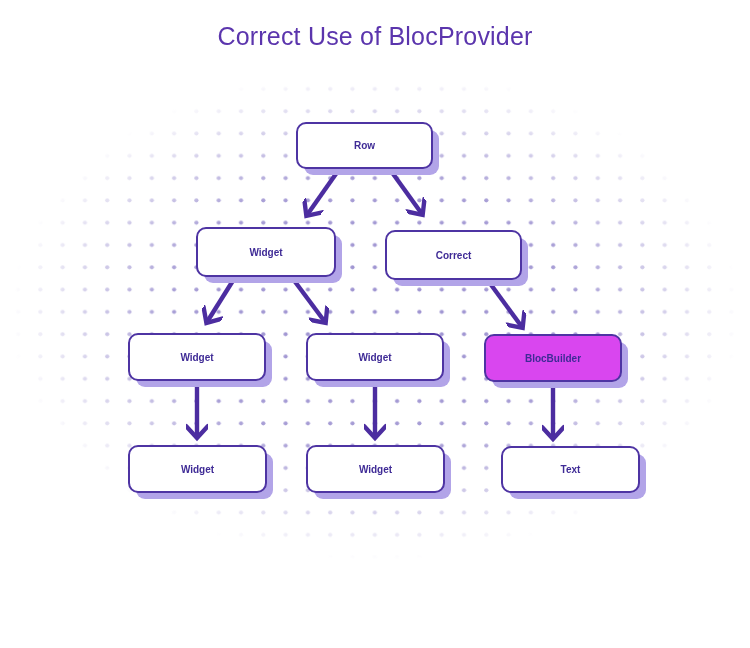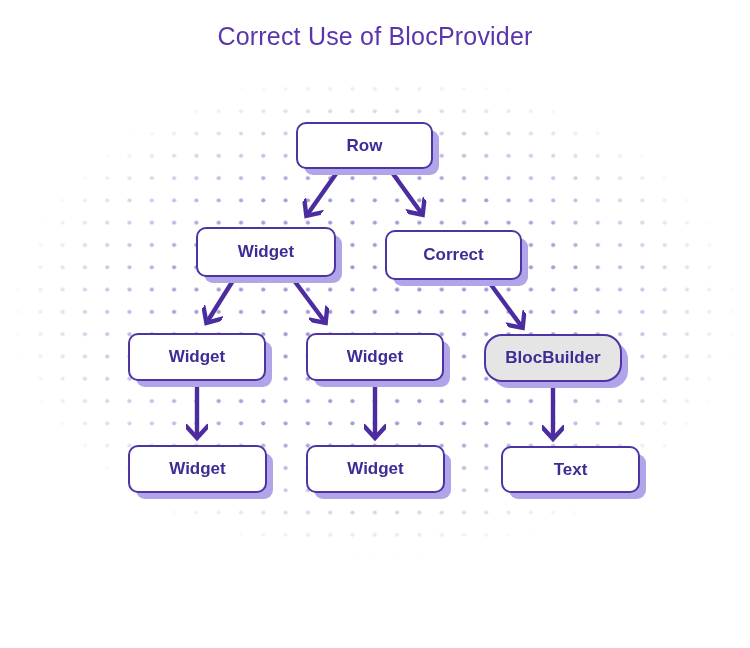--- a/index.html
+++ b/index.html
@@ -34,7 +34,7 @@
   }
   .node.highlight{background:#e5e5e5;border-radius:18px;}
   .node-label{
-    font-size:17px;
+    font-size:10px;
     font-weight:700;
     color:#3F2B96;
   }

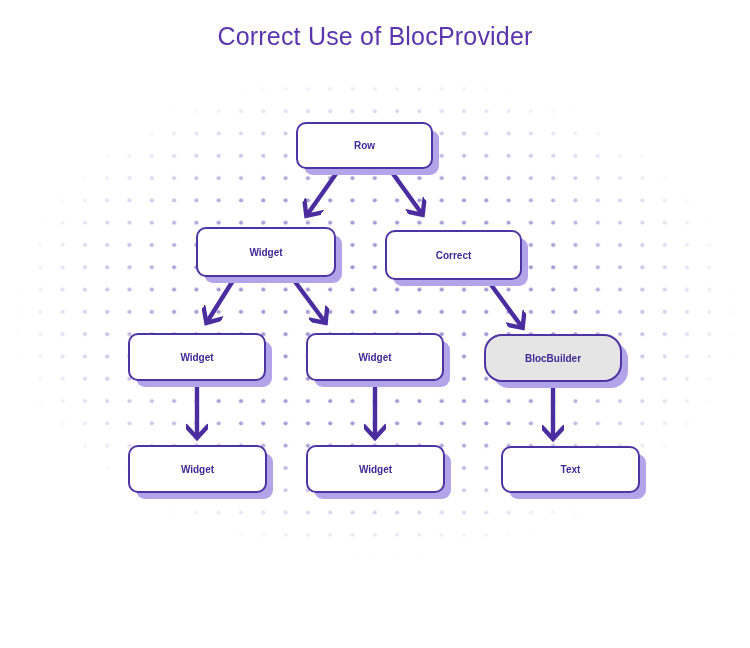--- a/index.html
+++ b/index.html
@@ -32,7 +32,7 @@
     box-shadow:7px 7px 0 -1px #B2A4E8;
     display:flex;align-items:center;justify-content:center;
   }
-  .node.highlight{background:#e5e5e5;border-radius:18px;}
+  .node.highlight{background:#d946ef;}
   .node-label{
     font-size:10px;
     font-weight:700;

